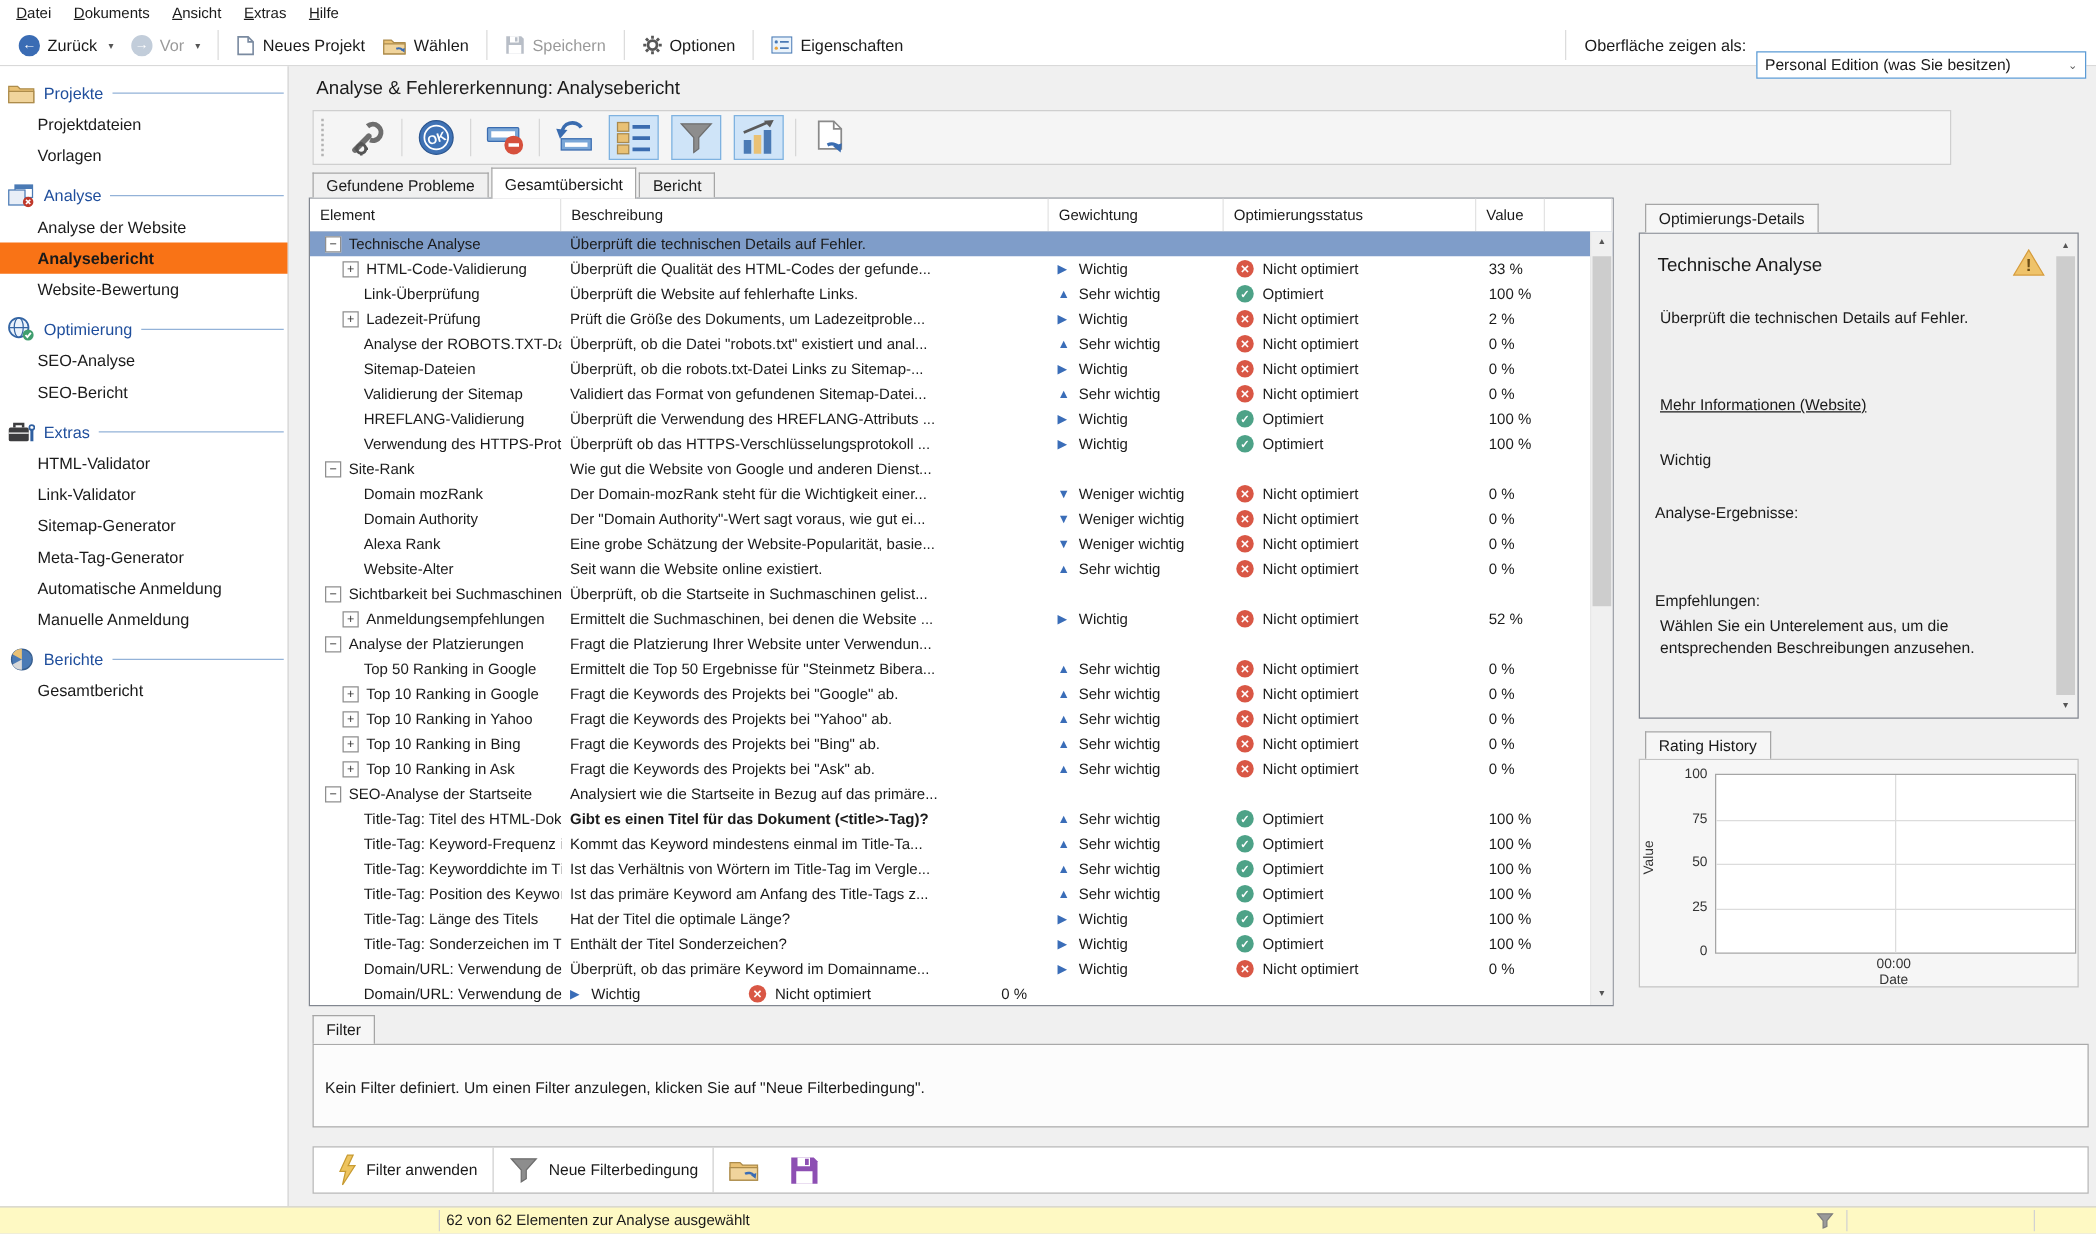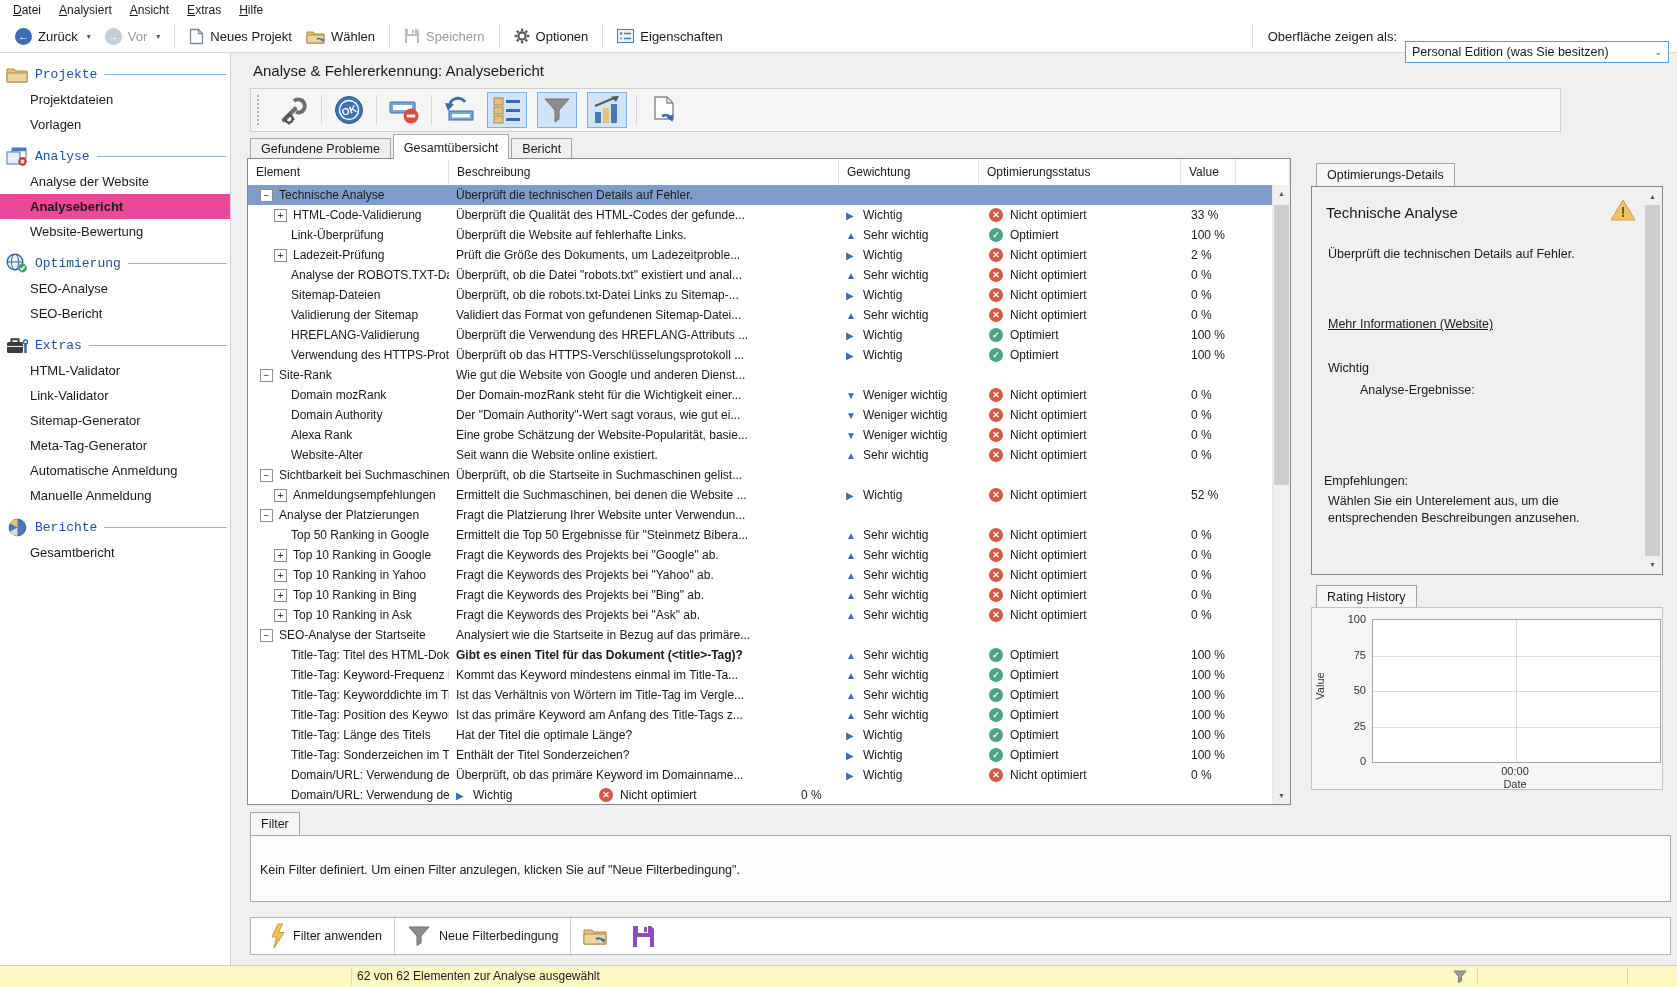--- a/index.html
+++ b/index.html
@@ -127,7 +127,7 @@
 
   <div class="menubar">
       <span class="menu-item">Datei</span>
-      <span class="menu-item">Analysiert</span>
+      <span class="menu-item">Dokuments</span>
       <span class="menu-item">Ansicht</span>
       <span class="menu-item">Extras</span>
       <span class="menu-item">Hilfe</span>

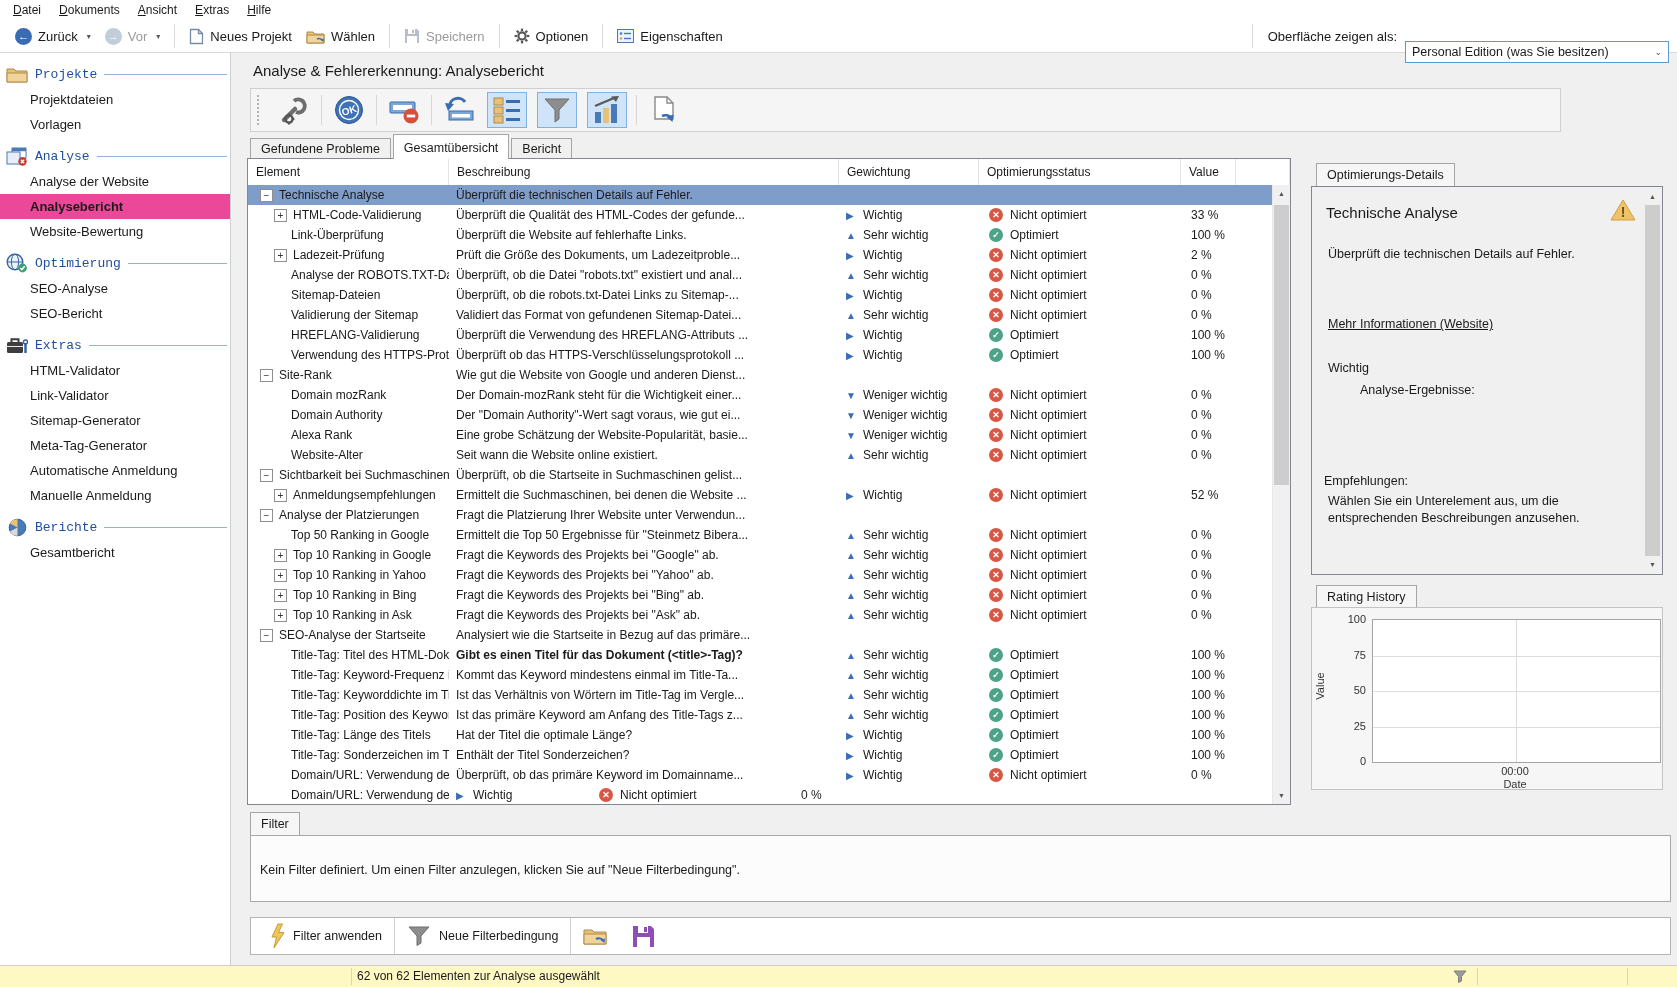--- a/index.html
+++ b/index.html
@@ -31,7 +31,7 @@
   
   .sidebar{position:absolute;left:0;top:53px;width:231px;height:912px;background:#fff;
            border-right:1px solid #cfcfcf;box-sizing:border-box;padding-top:8px;font-size:13px;}
-  .sb-header{display:flex;align-items:center;gap:7px;height:26px;padding-left:6px;color:#1f4e9c;font-family:Liberation Mono, monospace;}
+  .sb-header{display:flex;align-items:center;gap:7px;height:26px;padding-left:6px;color:#1f4e9c;}
   .sb-header.gap{margin-top:6px;}
   .sb-icon{display:inline-flex;width:22px;justify-content:center;}
   .sb-line{flex:1;height:1px;background:#93b2d8;margin-right:3px;}

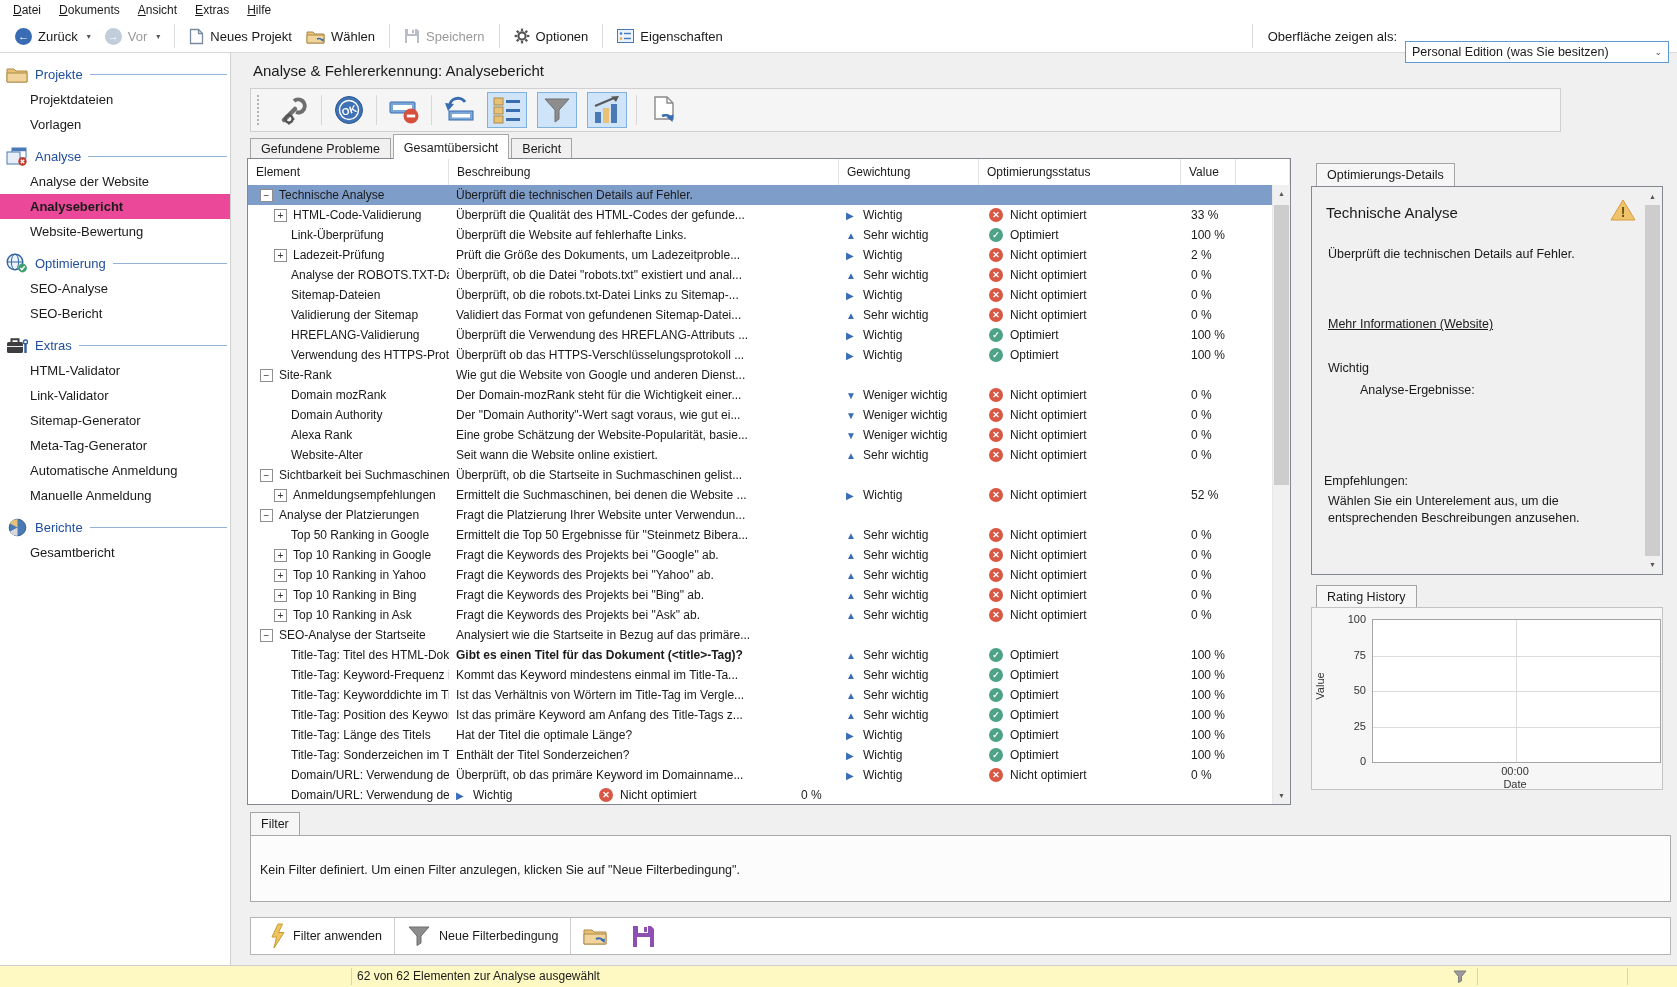--- a/index.html
+++ b/index.html
@@ -36,7 +36,7 @@
   .sb-icon{display:inline-flex;width:22px;justify-content:center;}
   .sb-line{flex:1;height:1px;background:#93b2d8;margin-right:3px;}
   .sb-item{height:25px;line-height:25px;padding-left:30px;cursor:default;white-space:nowrap;}
-  .sb-item.sel{background:#ec4899;font-weight:bold;}
+  .sb-item.sel{background:#f97316;font-weight:bold;}
 
   
   .page-title{position:absolute;left:253px;top:62px;font-size:15px;}

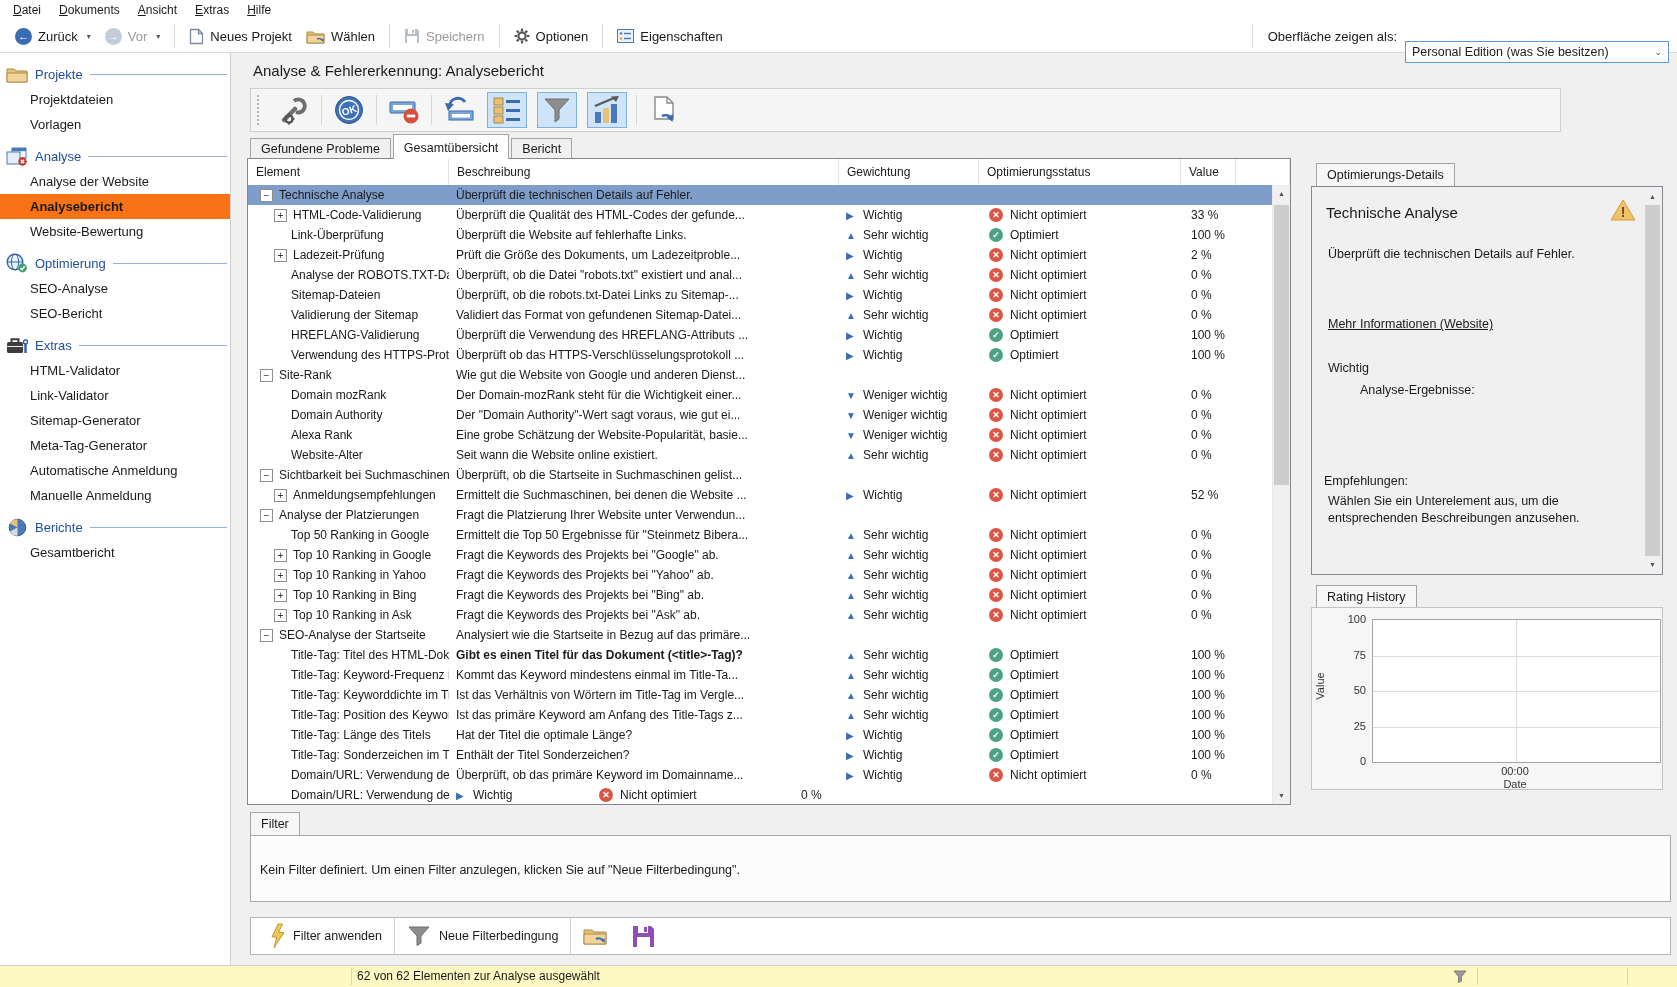--- a/index.html
+++ b/index.html
@@ -879,7 +879,7 @@
     <div class="dt-desc">Überprüft die technischen Details auf Fehler.</div>
     <div class="dt-link">Mehr Informationen (Website)</div>
     <div class="dt-weight">Wichtig</div>
-    <div class="dt-sublabel" style="top:196px;margin-left:36px;">Analyse-Ergebnisse:</div>
+    <div class="dt-sublabel" style="top:216px;">Analyse-Ergebnisse:</div>
     <div class="dt-sublabel" style="top:287px;">Empfehlungen:</div>
     <div class="dt-hint" style="top:306px;">Wählen Sie ein Unterelement aus, um die entsprechenden Beschreibungen anzusehen.</div>
     <div class="vscroll" style="top:1px;right:1px;bottom:1px;">

